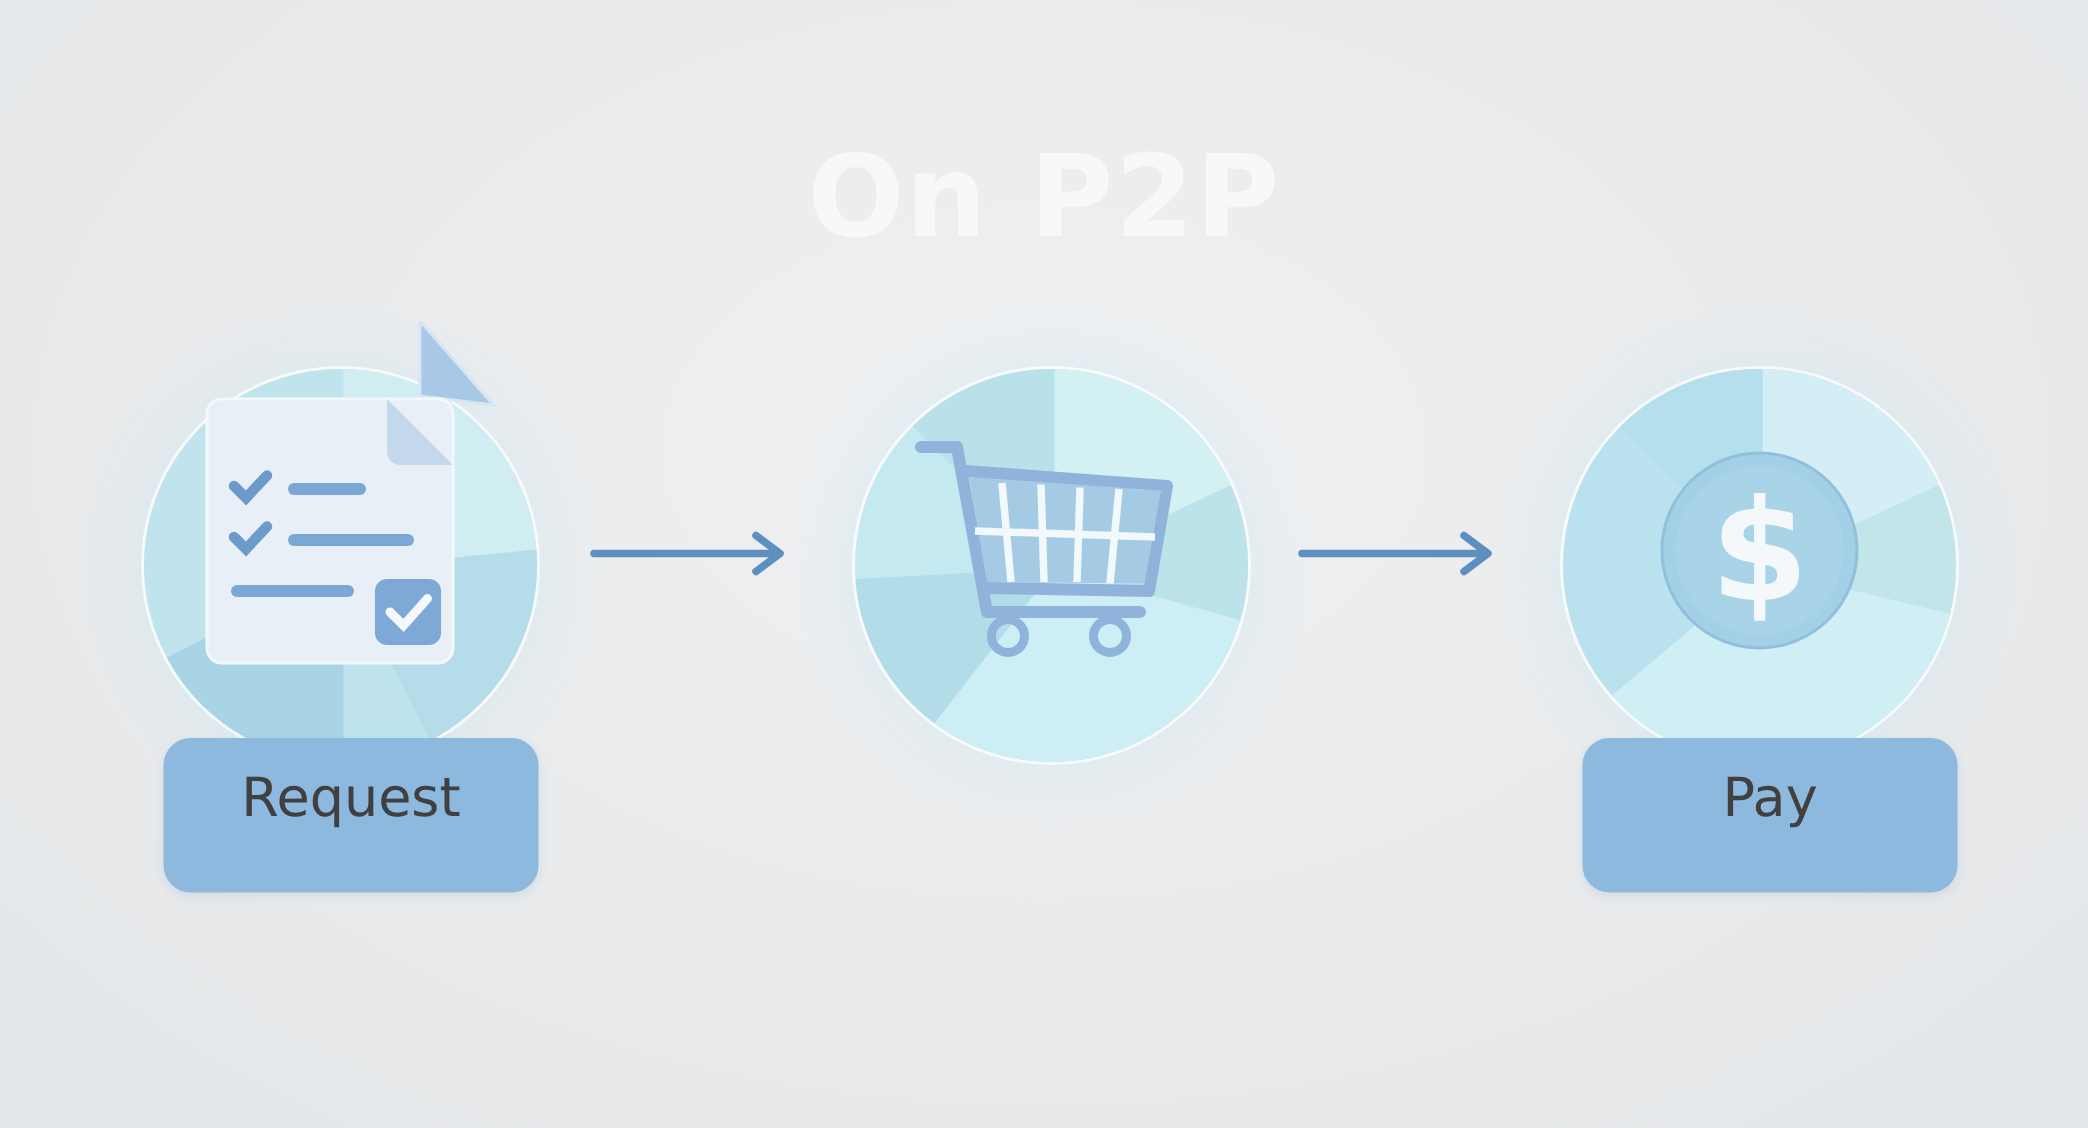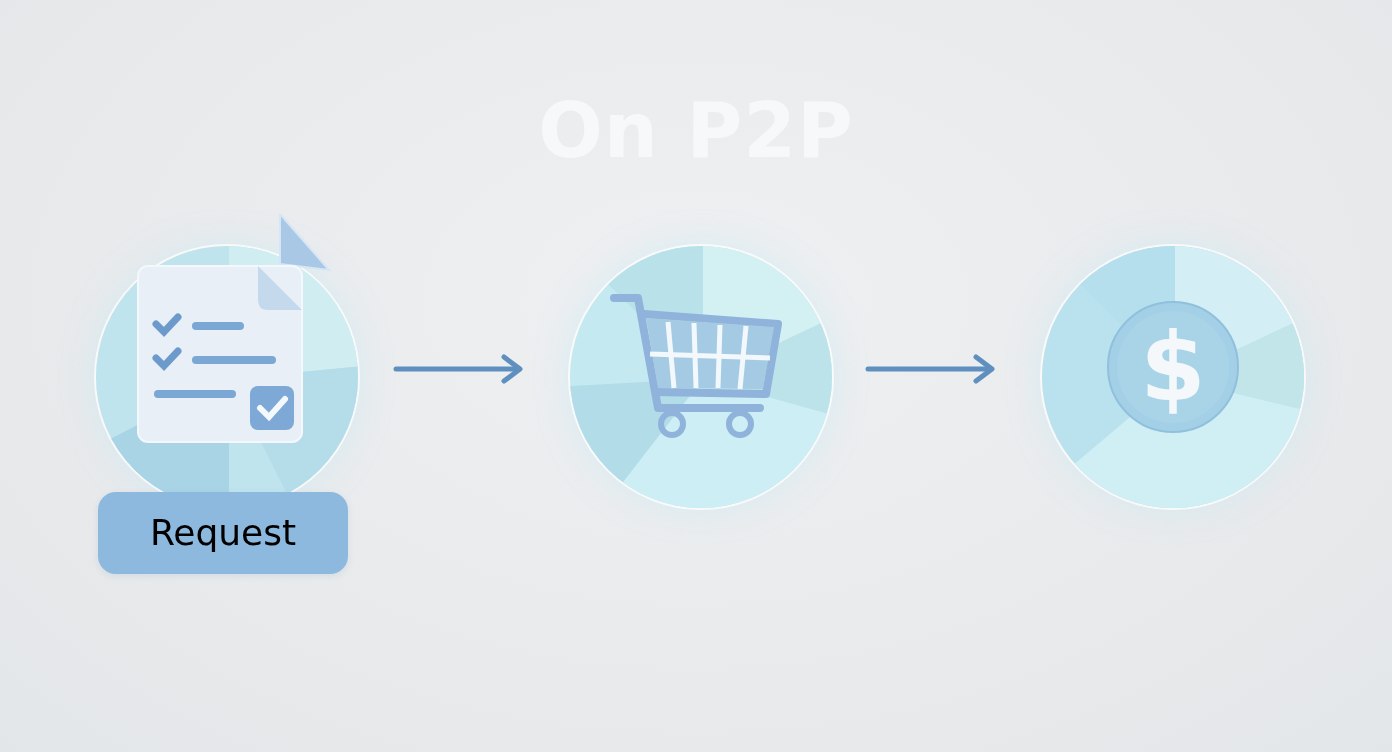--- a/index.html
+++ b/index.html
@@ -22,9 +22,9 @@
   .circle svg.bg { position:absolute; left:0; top:0; }
   .icon { position:absolute; }
   .label {
-    position:absolute; top:248px; left:4px; width:250px; height:82px;
+    position:absolute; top:248px; left:15px; width:250px; height:103px;
     background:#8cb9dd; border-radius:18px;
-    color:#000000; font-size:36px; text-align:center; line-height:82px;
+    color:#404040; font-size:36px; text-align:center; line-height:82px;
     box-shadow: 0 2px 6px rgba(100,140,180,0.15);
   }
   .arrow { position:absolute; top:352px; }

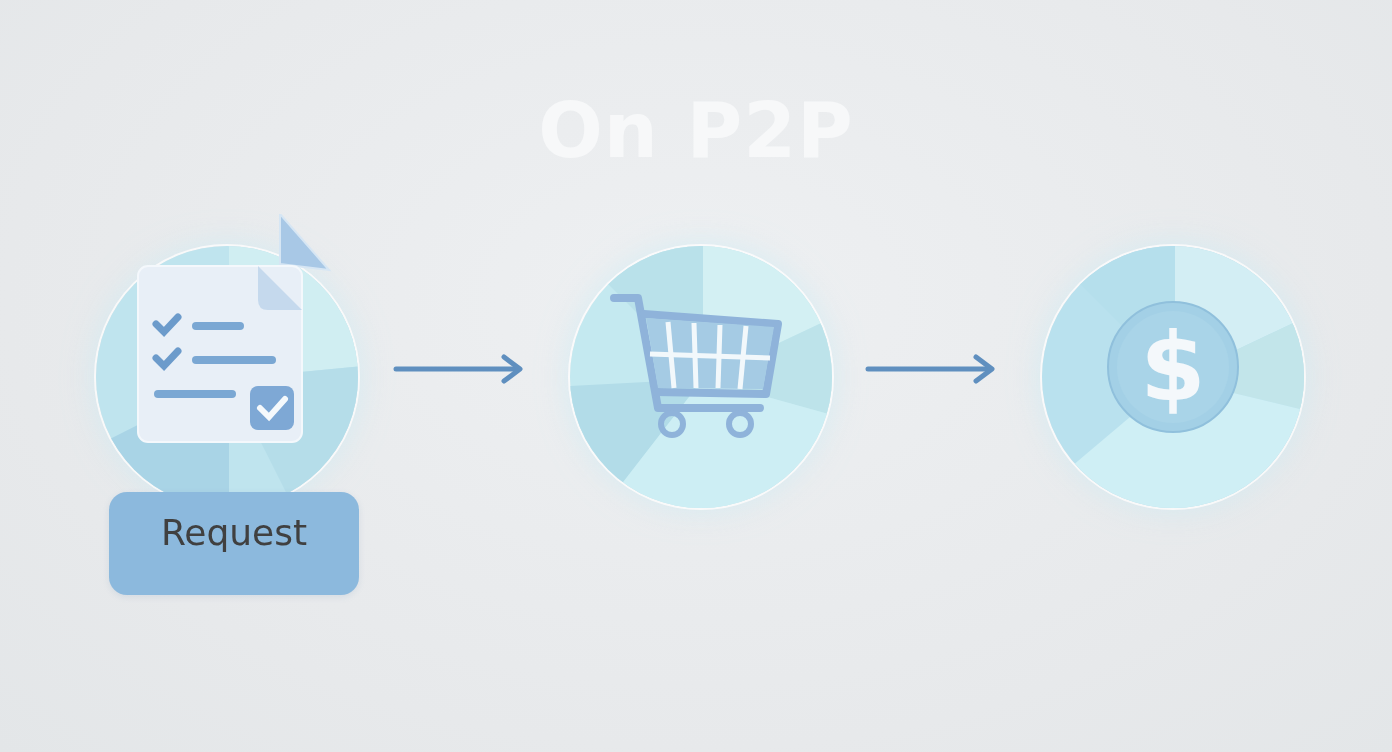--- a/index.html
+++ b/index.html
@@ -116,6 +116,7 @@
     <circle cx="67" cy="67" r="56" fill="#a9d4e8"></circle>
     <text x="67" y="100" text-anchor="middle" font-family="DejaVu Sans, sans-serif" font-weight="bold" font-size="94" fill="#f4f8fb">$</text>
   </svg>
+  <div class="label">Pay</div>
 </div>
 
 </body></html>

